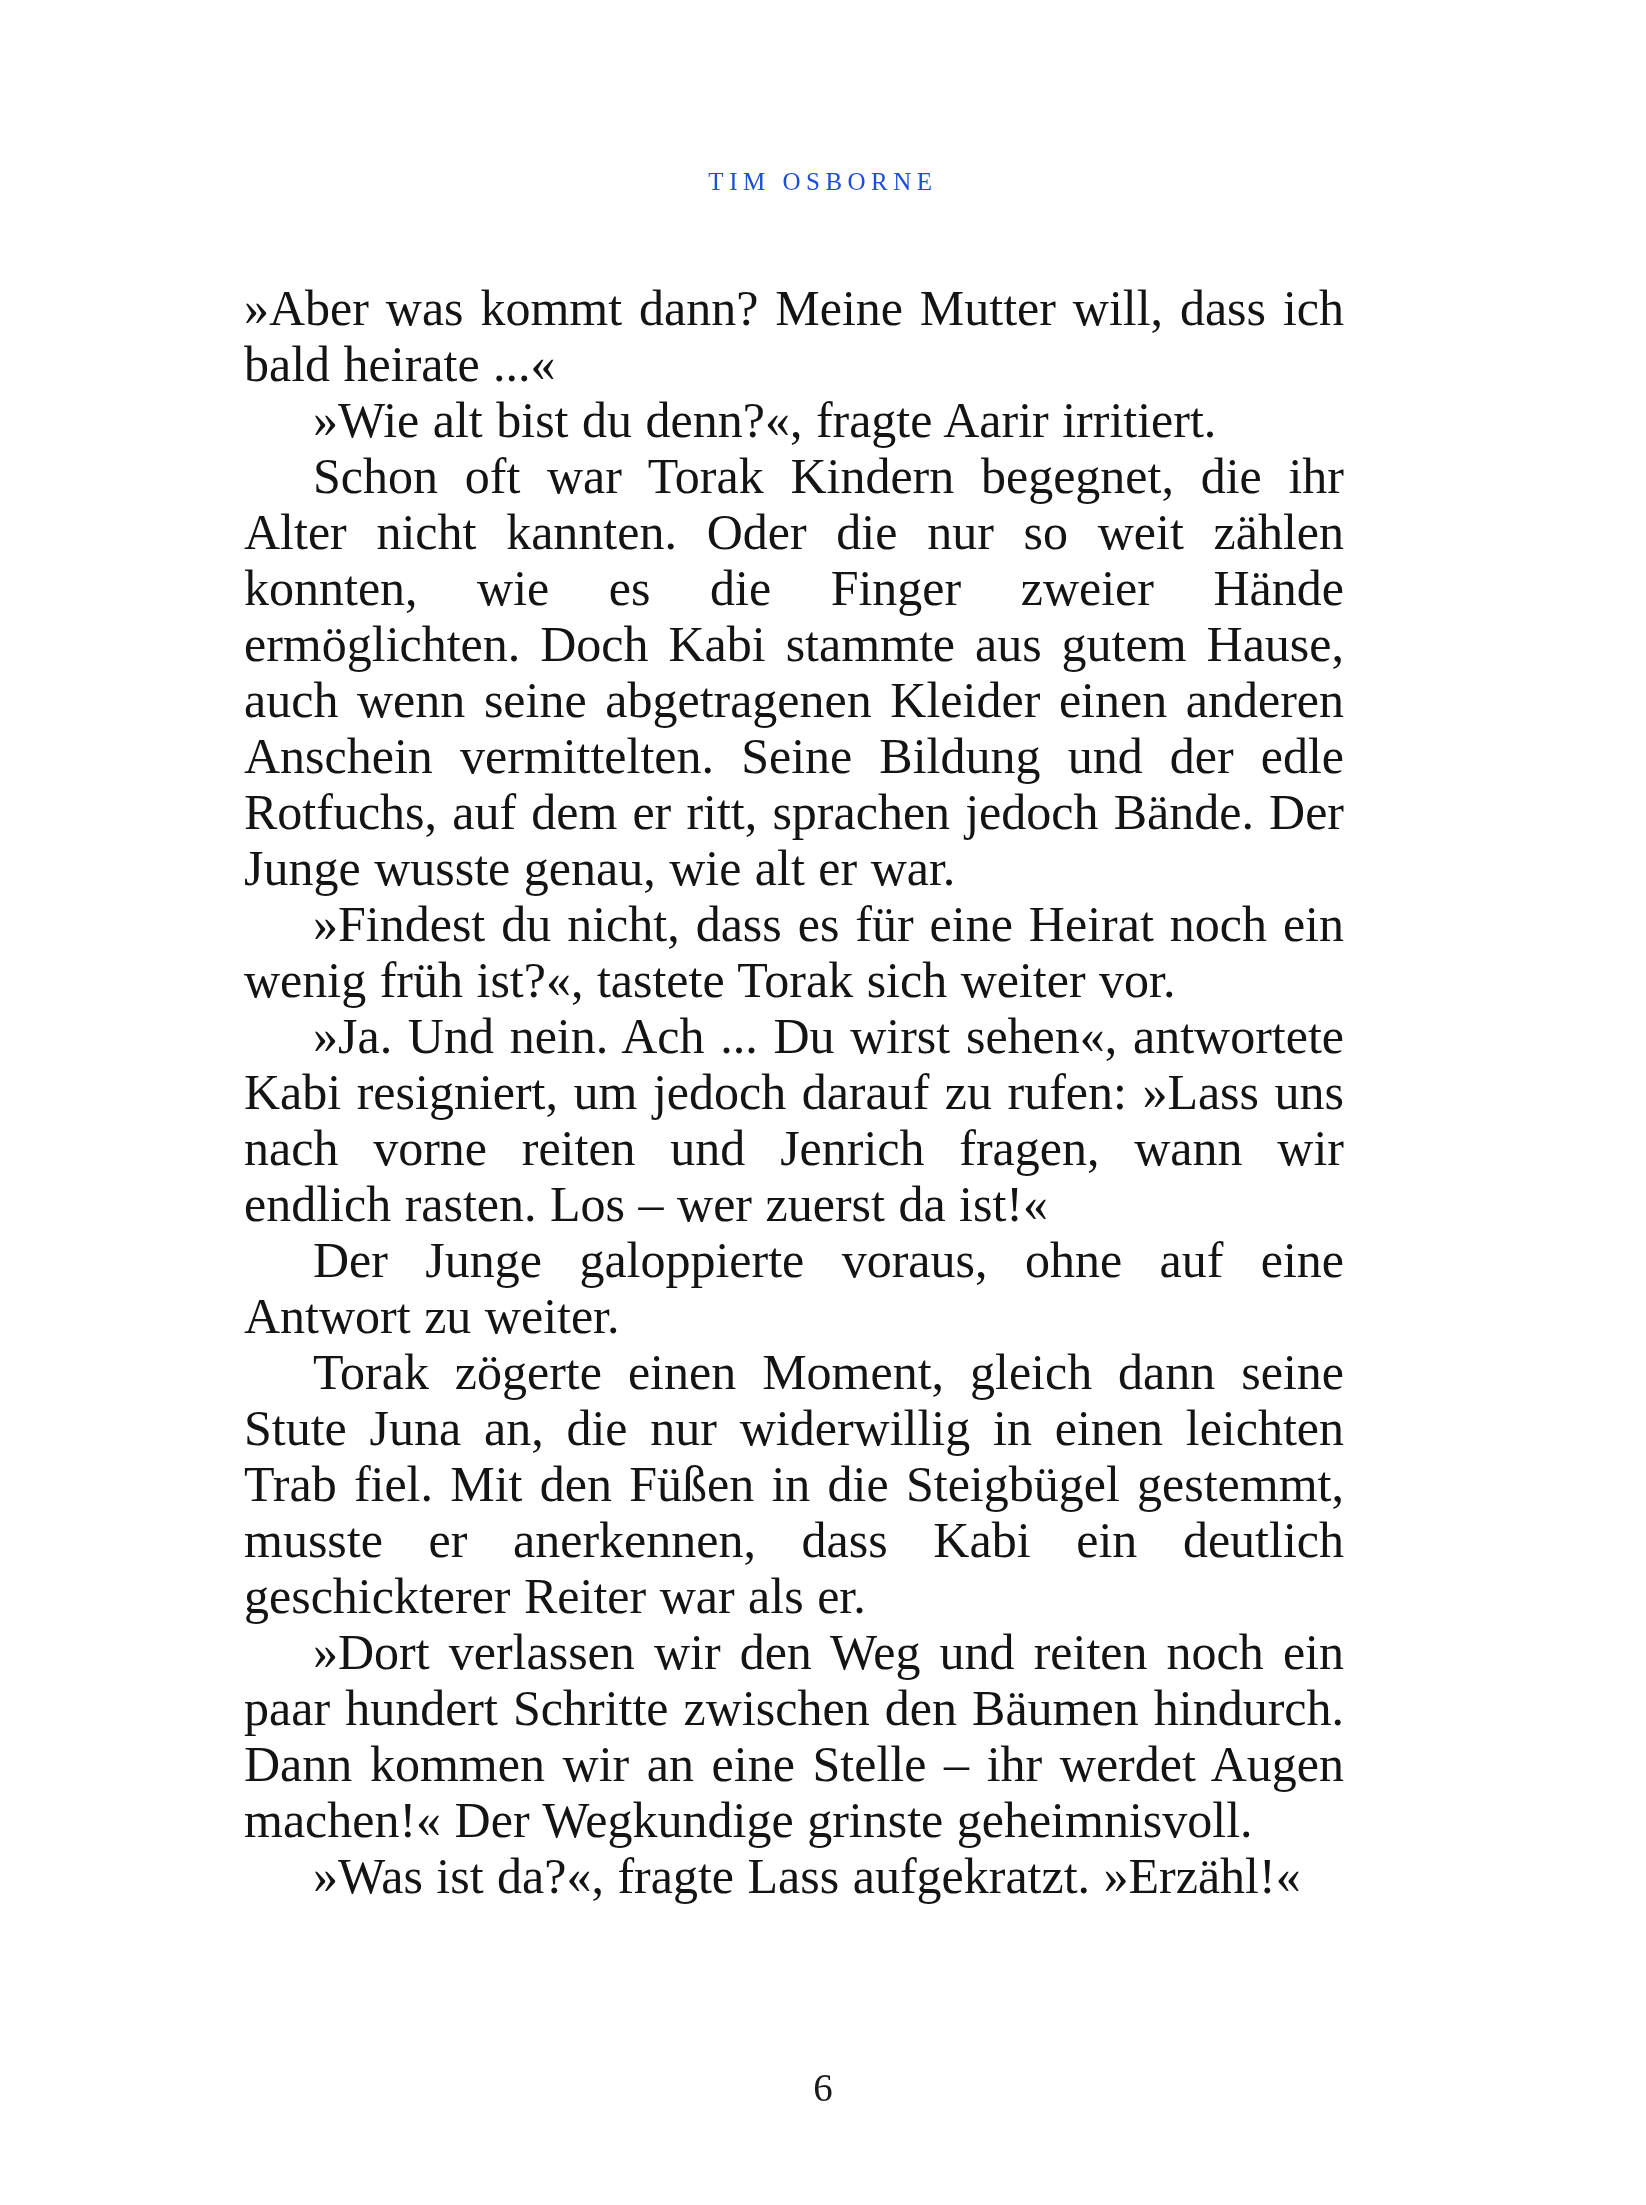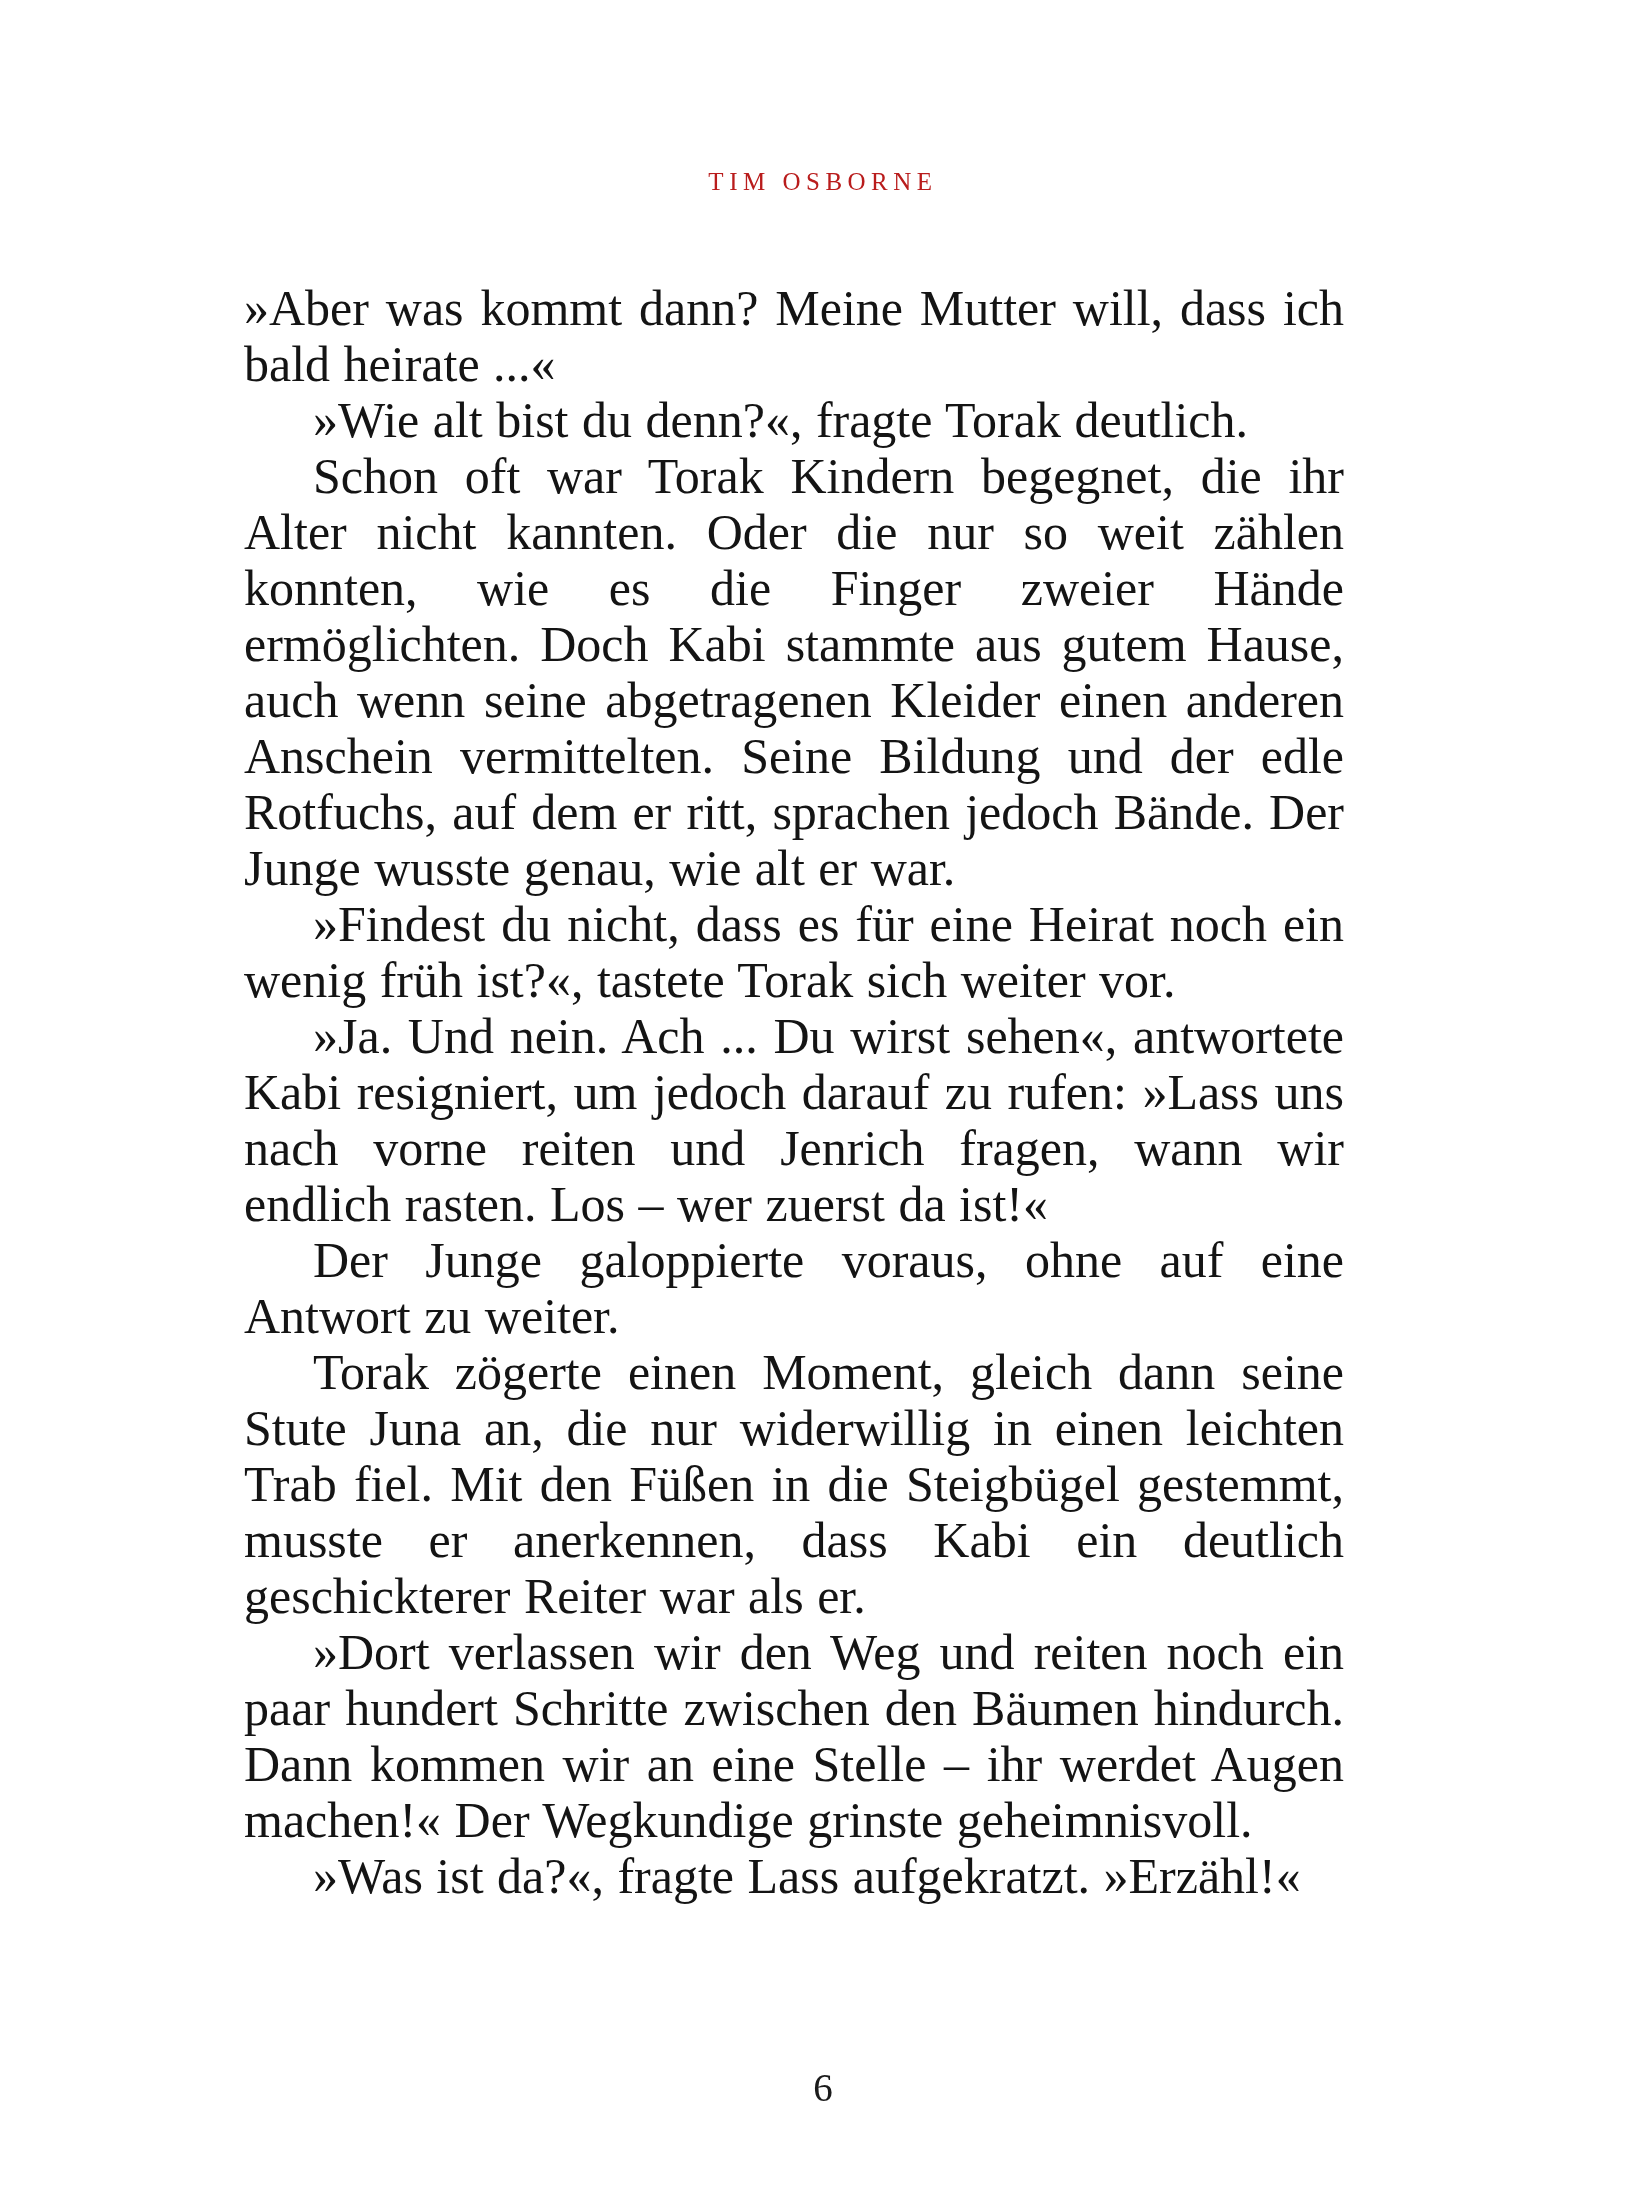--- a/index.html
+++ b/index.html
@@ -27,7 +27,7 @@
     font-size: 25px;
     letter-spacing: 0.22em;
     text-transform: uppercase;
-    color: #b91c1c;
+    color: #1d4ed8;
     font-weight: 400;
   }
   .text-block {

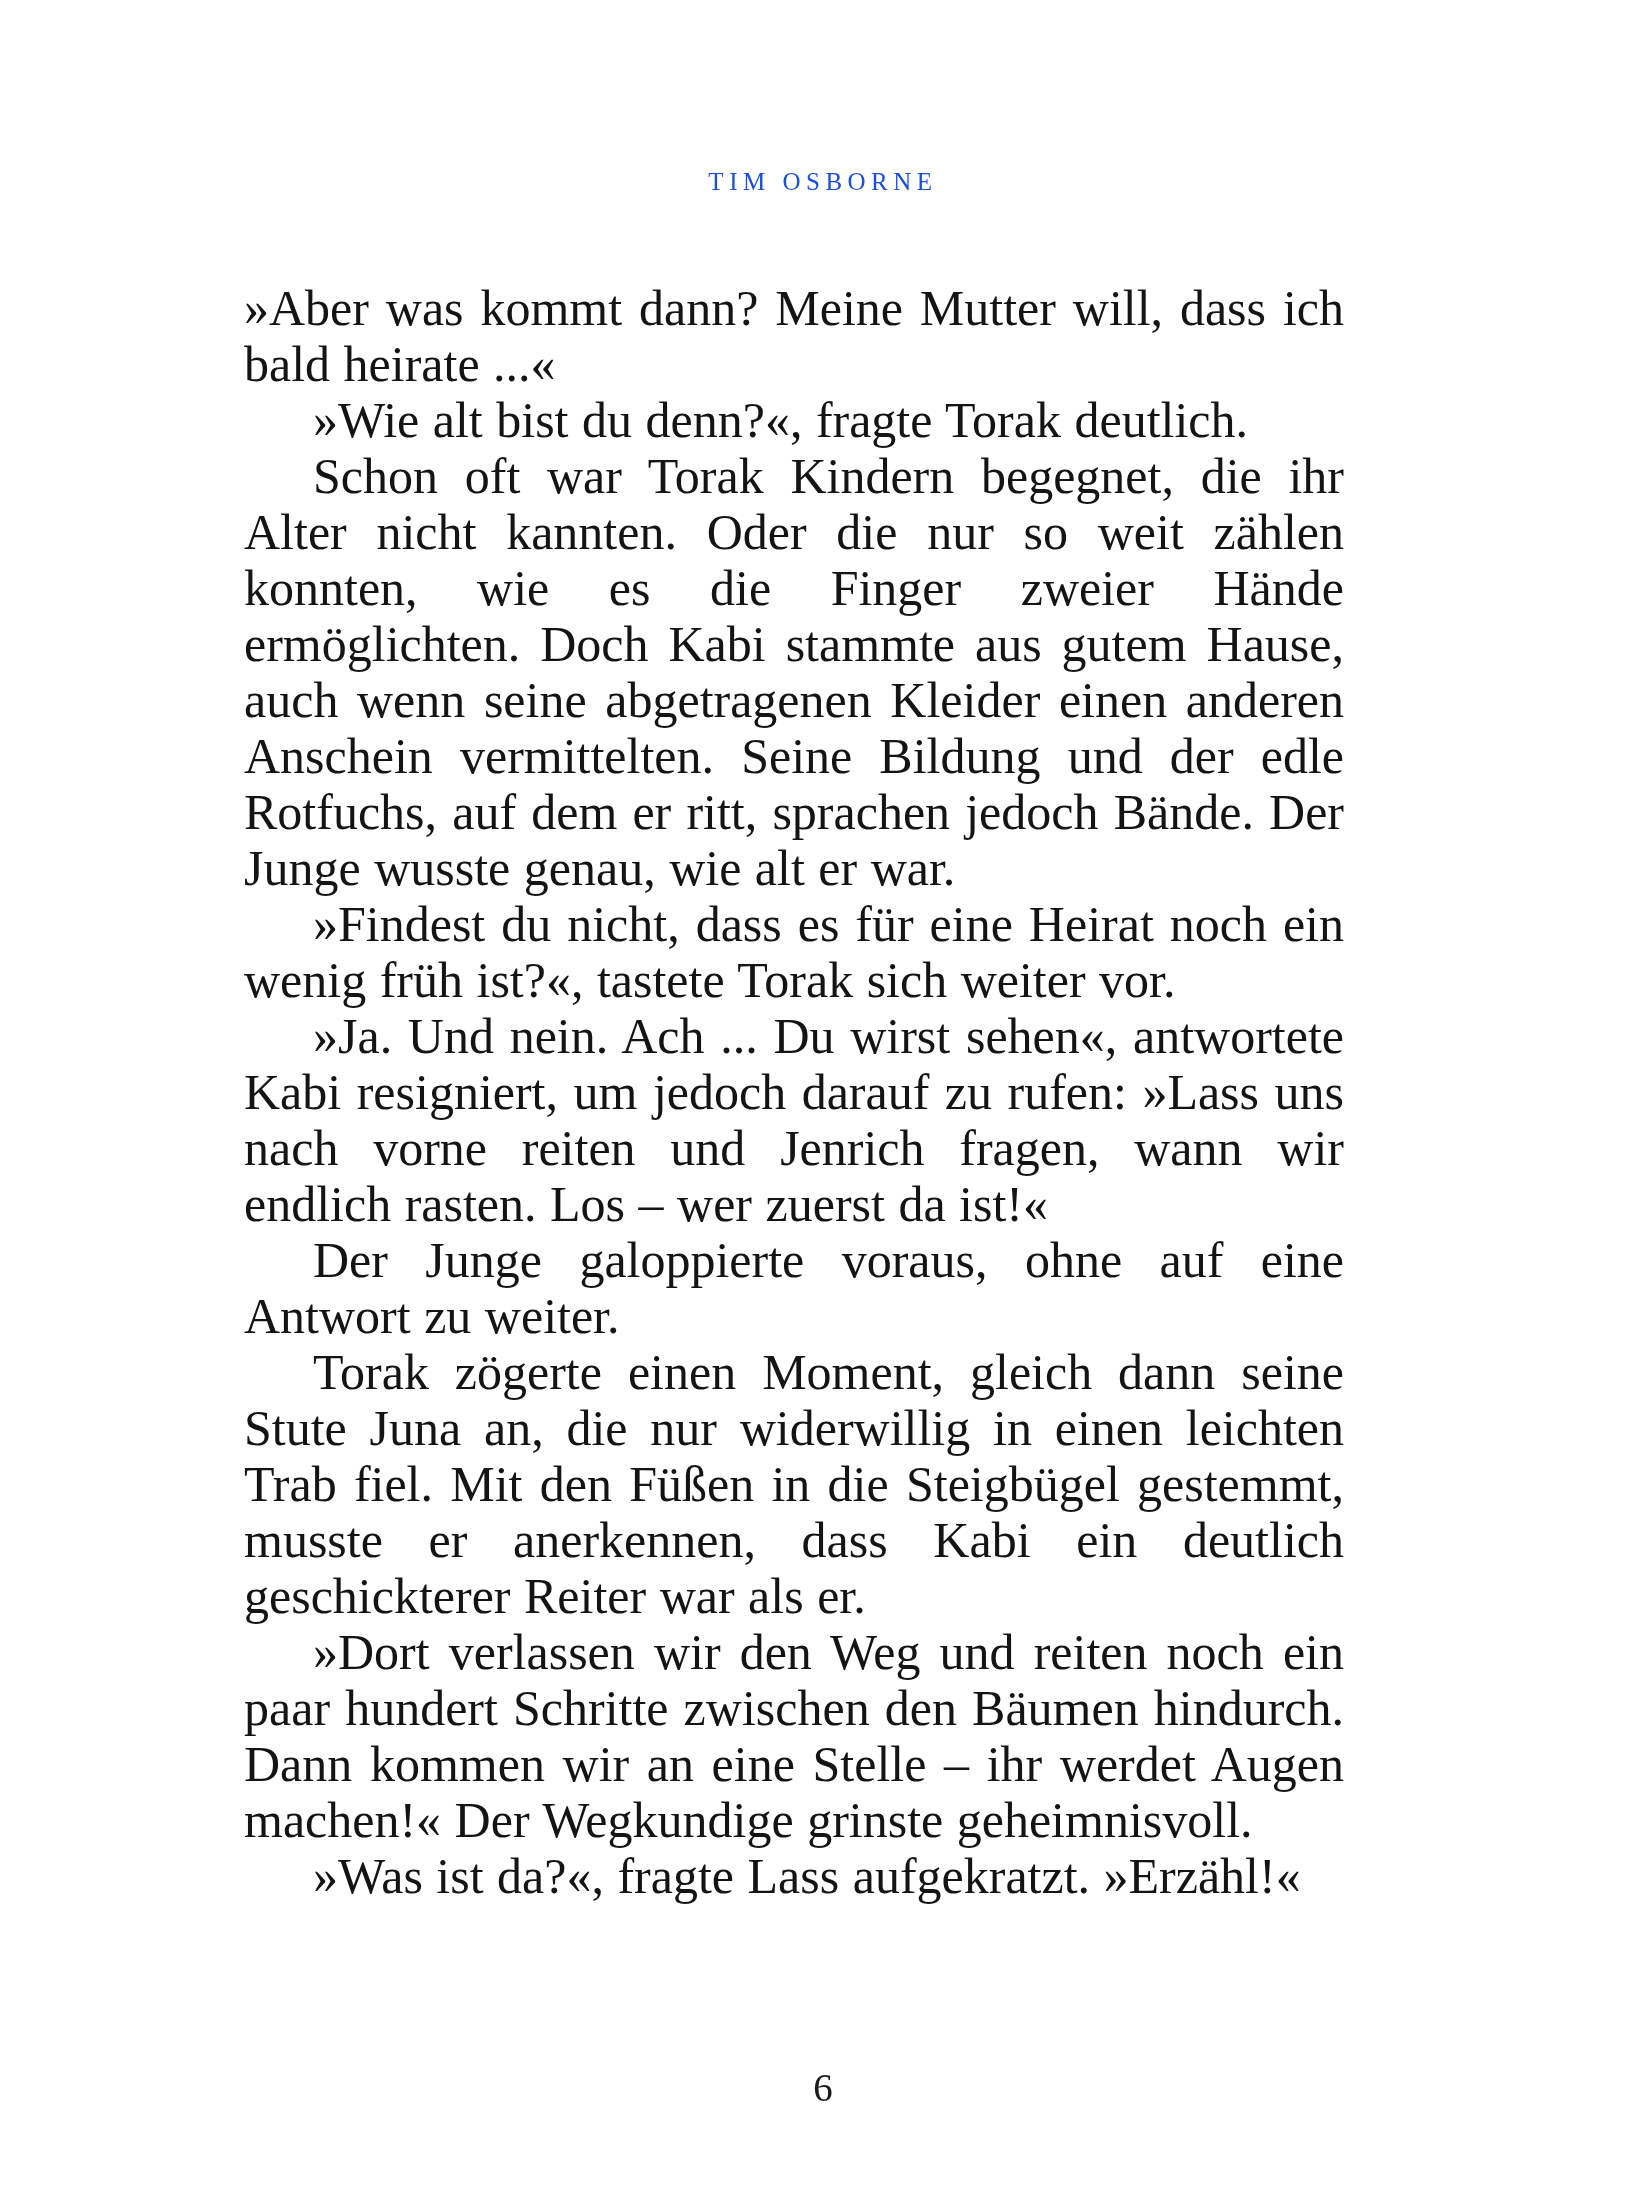--- a/index.html
+++ b/index.html
@@ -67,7 +67,7 @@
 
   <main class="text-block">
     <p class="para no-indent">»Aber was kommt dann? Meine Mutter will, dass ich bald heirate ...«</p>
-    <p class="para">»Wie alt bist du denn?«, fragte Torak deutlich.</p>
+    <p class="para">»Wie alt bist du denn?«, fragte Aarir irritiert.</p>
     <p class="para">Schon oft war Torak Kindern begegnet, die ihr Alter nicht kannten. Oder die nur so weit zählen konnten, wie es die Finger zweier Hände ermöglichten. Doch Kabi stammte aus gutem Hause, auch wenn seine abgetragenen Kleider einen anderen Anschein vermittelten. Seine Bildung und der edle Rotfuchs, auf dem er ritt, sprachen jedoch Bände. Der Junge wusste genau, wie alt er war.</p>
     <p class="para">»Findest du nicht, dass es für eine Heirat noch ein wenig früh ist?«, tastete Torak sich weiter vor.</p>
     <p class="para">»Ja. Und nein. Ach ... Du wirst sehen«, antwortete Kabi resigniert, um jedoch darauf zu rufen: »Lass uns nach vorne reiten und Jenrich fragen, wann wir endlich rasten. Los – wer zuerst da ist!«</p>

